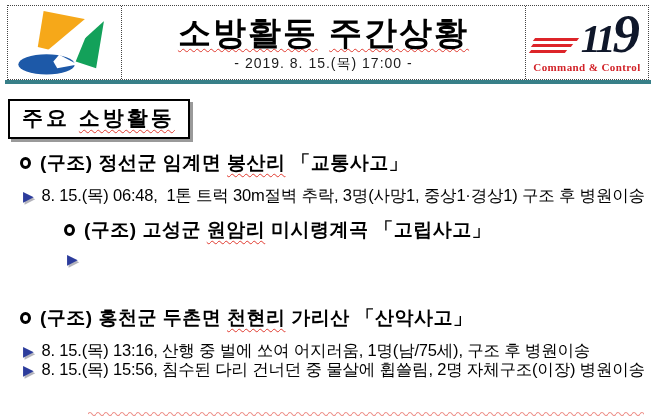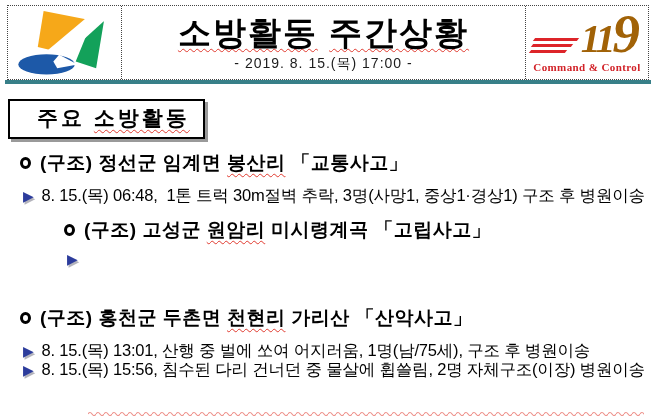--- a/index.html
+++ b/index.html
@@ -50,7 +50,7 @@
   .n119 {
     position:absolute; right:8px; top:0px;
     font-family:"Liberation Serif", serif; font-style:italic; font-weight:bold;
-    color:#a16207; line-height:1; white-space:nowrap;
+    color:#0f172a; line-height:1; white-space:nowrap;
   }
   .n11 { font-size:40px; letter-spacing:-3px; }
   .n9  { font-size:55px; }

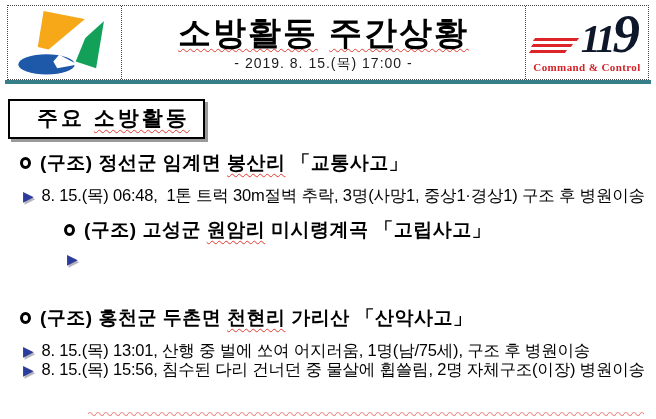--- a/index.html
+++ b/index.html
@@ -68,7 +68,7 @@
   .section-box {
     position:absolute; left:8px; top:99px;
     border:2px solid #000; box-shadow:3px 3px 0 #9a9a9a;
-    padding:3px 13px 5px 27px; background:#fff;
+    padding:3px 13px 5px 12px; background:#fff;
     font-size:21px; font-weight:bold; letter-spacing:3px; white-space:nowrap;
   }
 

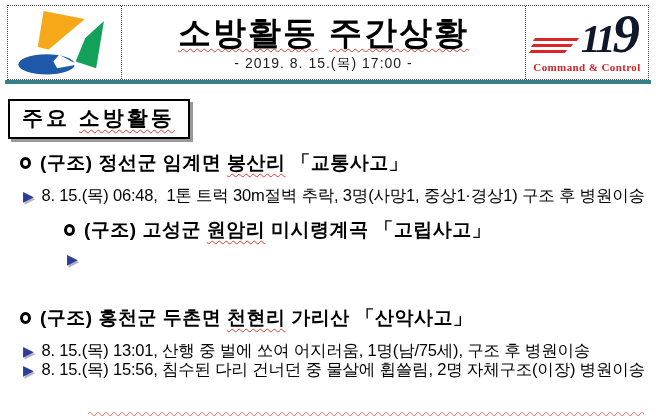--- a/index.html
+++ b/index.html
@@ -156,7 +156,7 @@
     </div>
     <div class="item-detail">
       <span class="tri">▶</span>
-      <span>8. 15.(목) 13:01, 산행 중 벌에 쏘여 어지러움, 1명(남/75세), 구조 후 병원이송</span>
+      <span>8. 15.(목) 13:16, 산행 중 벌에 쏘여 어지러움, 1명(남/75세), 구조 후 병원이송</span>
     </div>
   </div>
 

